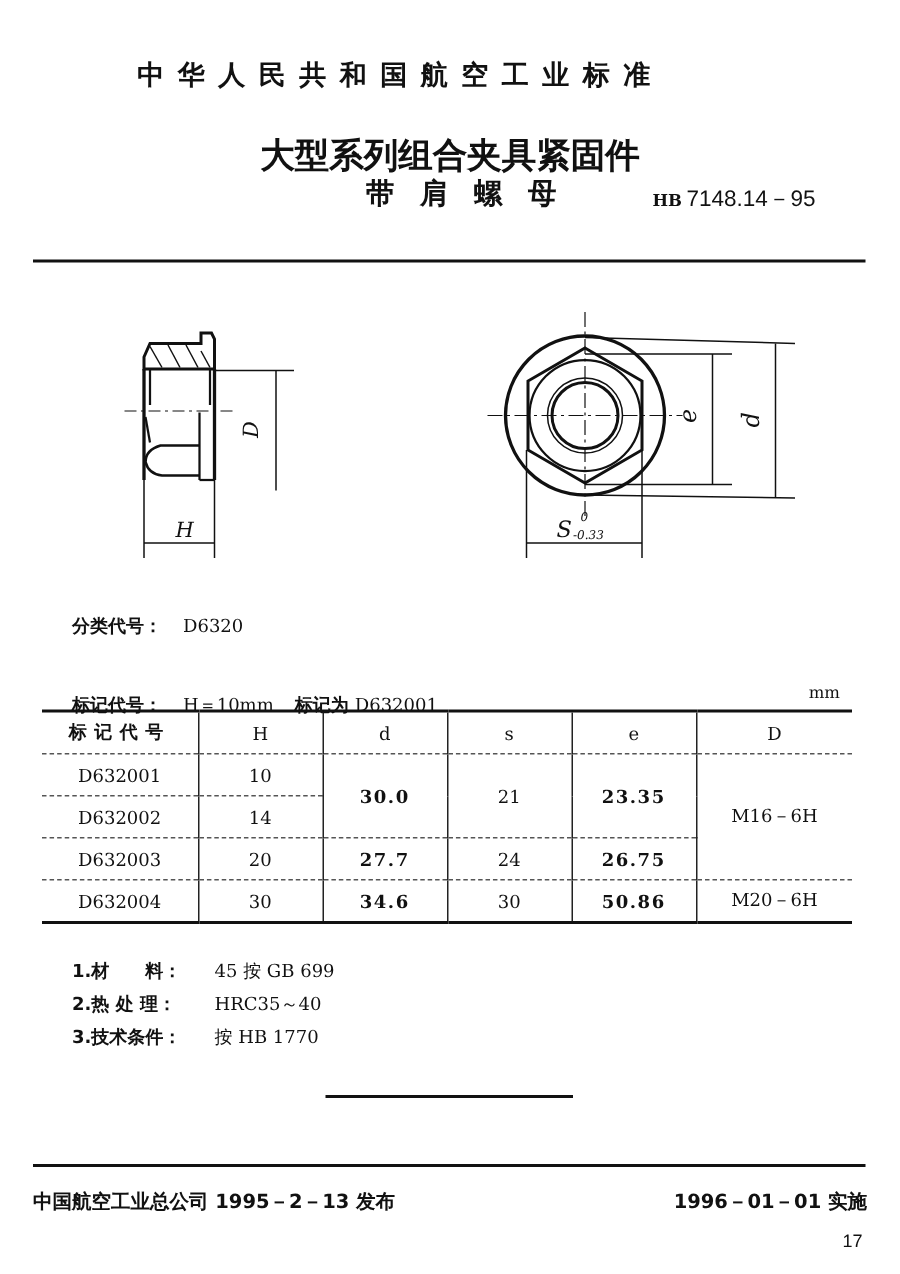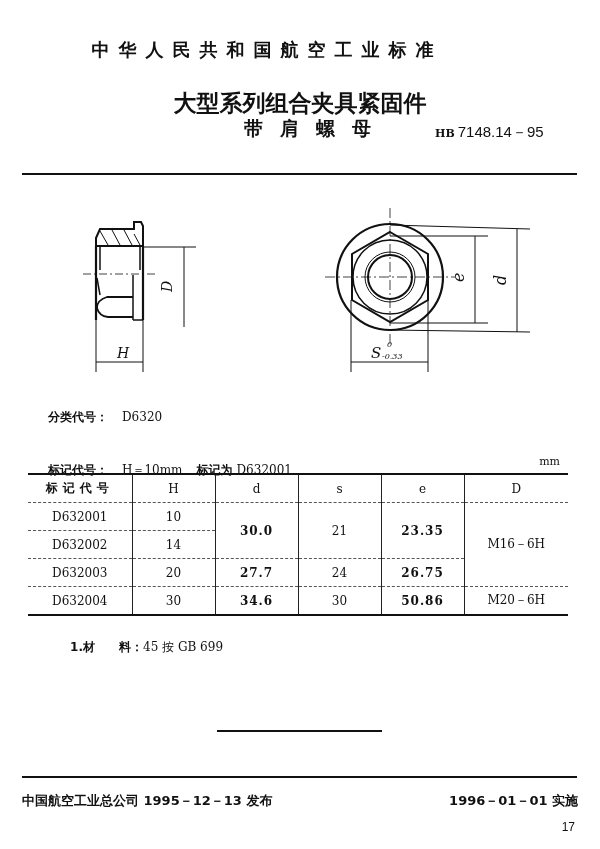--- a/index.html
+++ b/index.html
@@ -4,7 +4,7 @@
 <style>
   html, body { margin: 0; padding: 0; background: #ffffff; }
   body { width: 600px; height: 849px; position: relative; overflow: hidden; color: #111; font-family: "DejaVu Serif", serif; }
-  .abs { position: absolute; text-align: right; }
+  .abs { position: absolute; }
   .org-title { left: 0; width: 524px; top: 38px; text-align: center; font-family: "DejaVu Sans", sans-serif; font-weight: bold; font-size: 18px; letter-spacing: 9px; padding-left: 10px; box-sizing: border-box; }
   .doc-title { left: 0; width: 600px; top: 88px; text-align: center; font-family: "DejaVu Sans", sans-serif; font-weight: bold; font-size: 23px; letter-spacing: 0px; }
   .doc-subtitle { left: 16px; width: 600px; top: 116px; text-align: center; font-family: "DejaVu Sans", sans-serif; font-weight: bold; font-size: 19px; letter-spacing: 17px; padding-left: 0; box-sizing: border-box; }

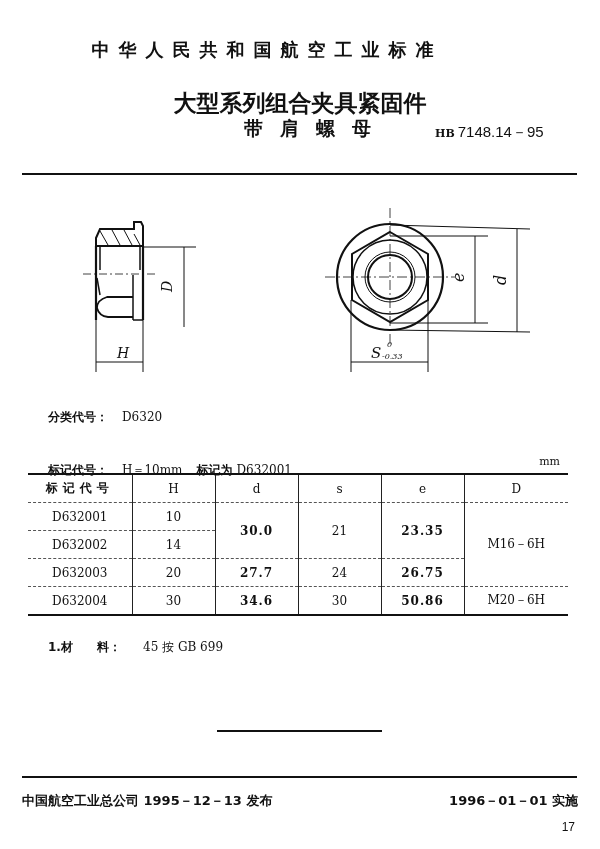--- a/index.html
+++ b/index.html
@@ -159,6 +159,7 @@
 
 <div class="abs notes">
   <div><span class="lbl">1.材　　料：</span><span>45 按 GB 699</span></div>
+  <div><span class="lbl">2.热 处 理：</span><span>HRC35～40</span></div>
 </div>
 
 <div class="abs rule" style="left:217px; top:730px; width:165px; height:1.5px;"></div>

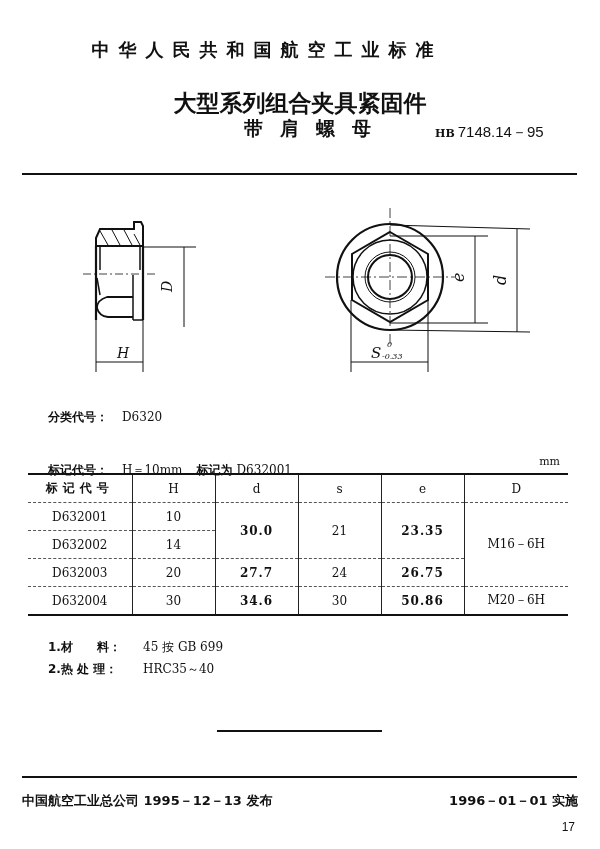--- a/index.html
+++ b/index.html
@@ -160,6 +160,7 @@
 <div class="abs notes">
   <div><span class="lbl">1.材　　料：</span><span>45 按 GB 699</span></div>
   <div><span class="lbl">2.热 处 理：</span><span>HRC35～40</span></div>
+  <div><span class="lbl">3.技术条件：</span><span>按 HB 1770</span></div>
 </div>
 
 <div class="abs rule" style="left:217px; top:730px; width:165px; height:1.5px;"></div>

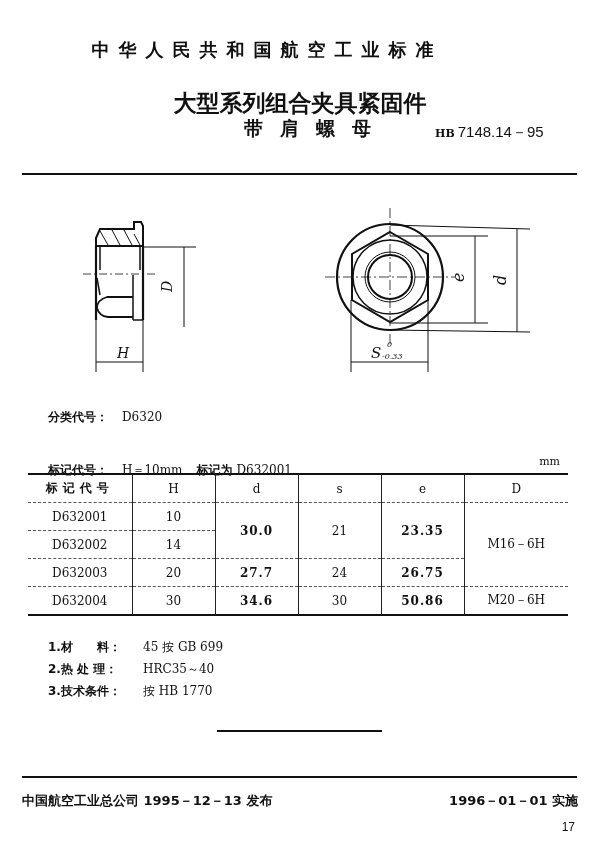--- a/index.html
+++ b/index.html
@@ -166,7 +166,7 @@
 <div class="abs rule" style="left:217px; top:730px; width:165px; height:1.5px;"></div>
 <div class="abs rule" style="left:22px; top:776px; width:555px; height:1.5px;"></div>
 
-<div class="abs footer-left">中国航空工业总公司 1995－12－13 发布</div>
+<div class="abs footer-left">中国航空工业总公司 1995－2－13 发布</div>
 <div class="abs footer-right">1996－01－01 实施</div>
 <div class="abs page-num">17</div>
 

